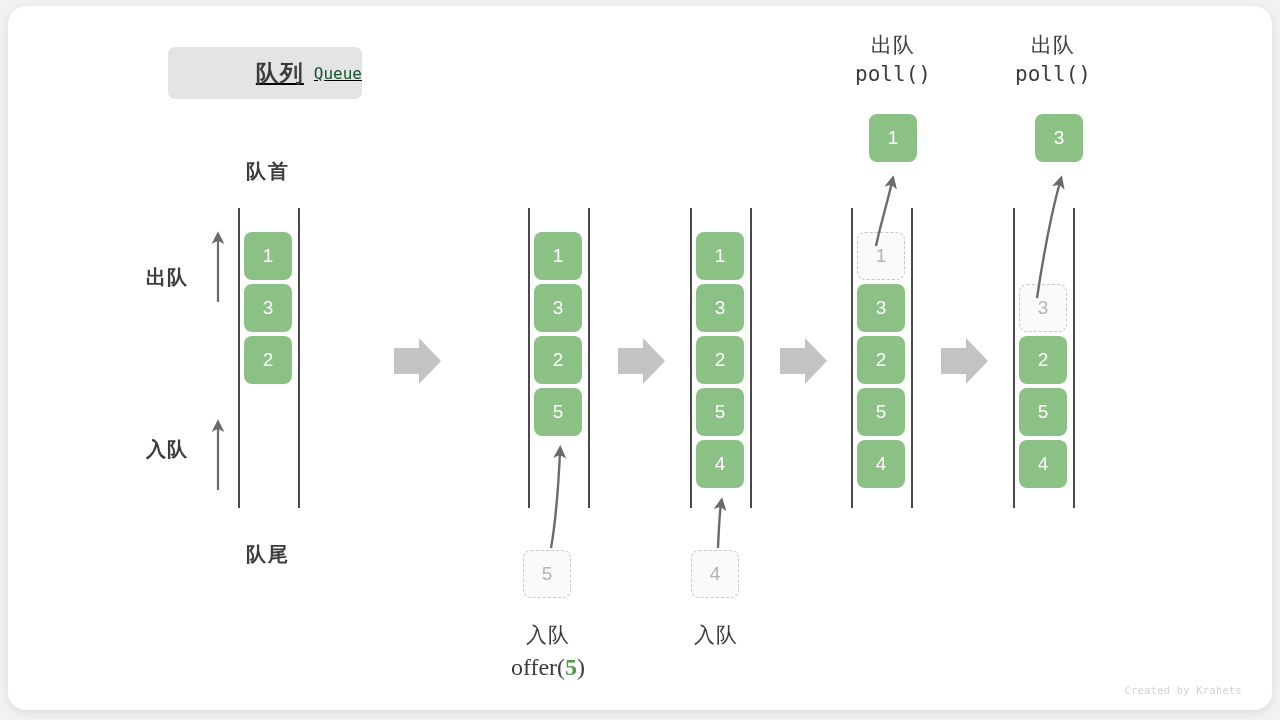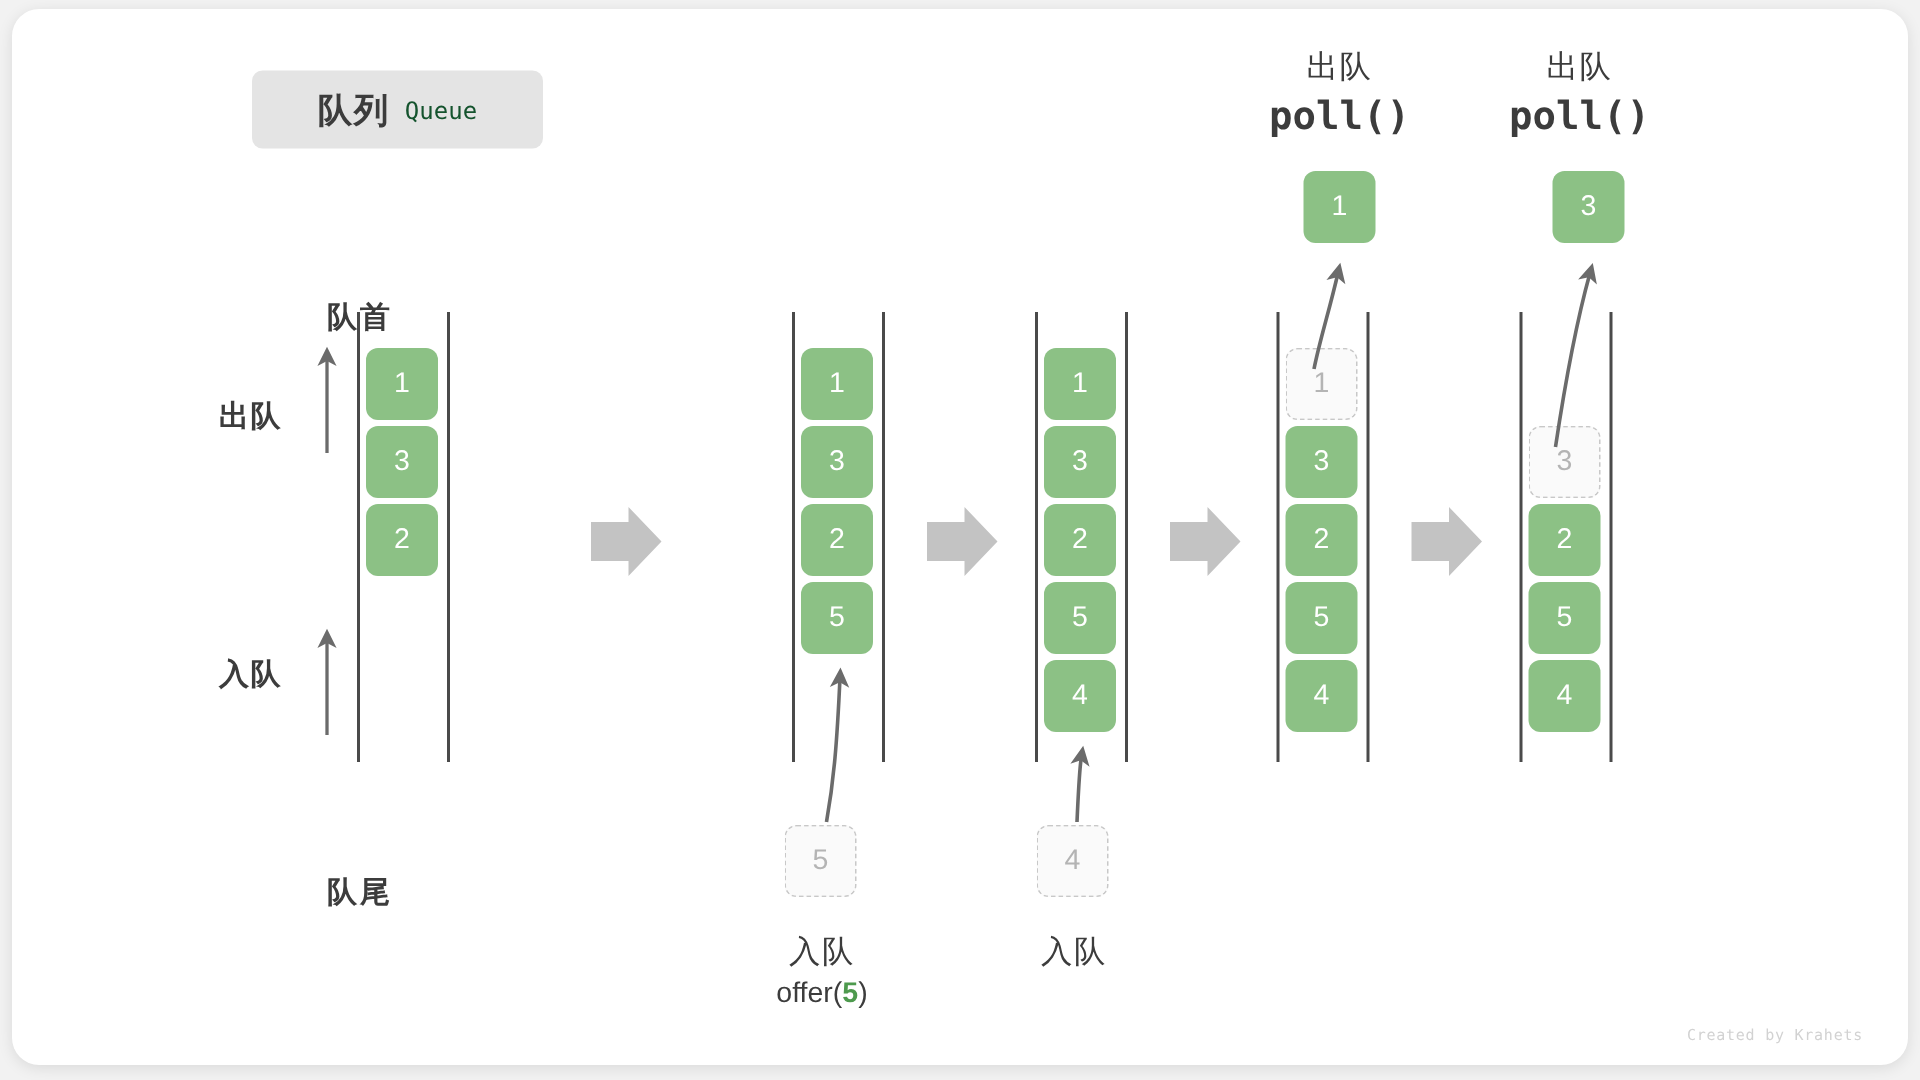--- a/index.html
+++ b/index.html
@@ -38,8 +38,9 @@
     border-radius: 7px;
     display: flex;
     align-items: center;
-    justify-content: center;
+    justify-content: flex-end;
     gap: 10px;
+    text-decoration: underline;
   }
   #title-badge .cn {
     font-size: 23px;

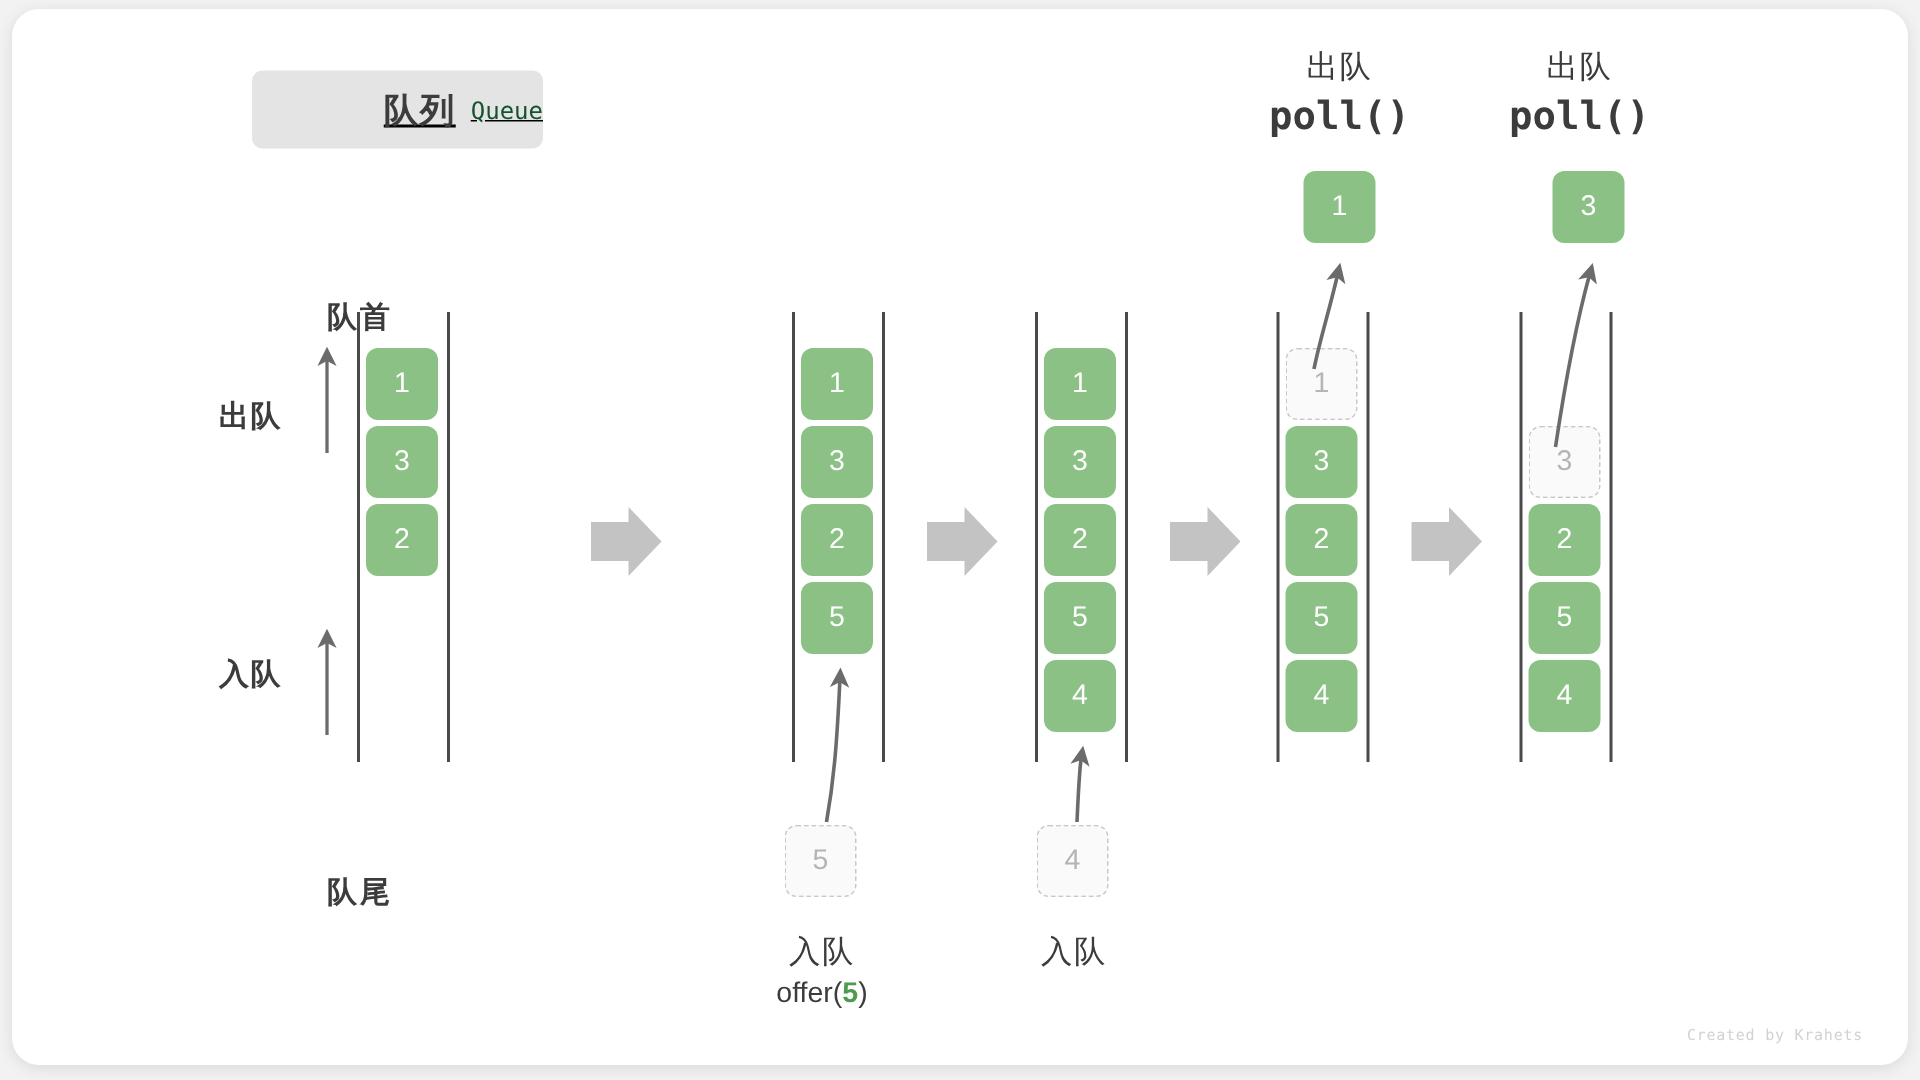--- a/index.html
+++ b/index.html
@@ -123,9 +123,8 @@
   }
   .poll-caption .l1 { font-size: 21px; color: #3c3c3c; letter-spacing: 1px; }
   .poll-caption .l2 {
-    font-size: 26px; color: #3c3c3c;
+    font-size: 21px; color: #3c3c3c;
     font-family: "DejaVu Sans Mono", "Liberation Mono", monospace;
-    font-weight: bold;
   }
 
   

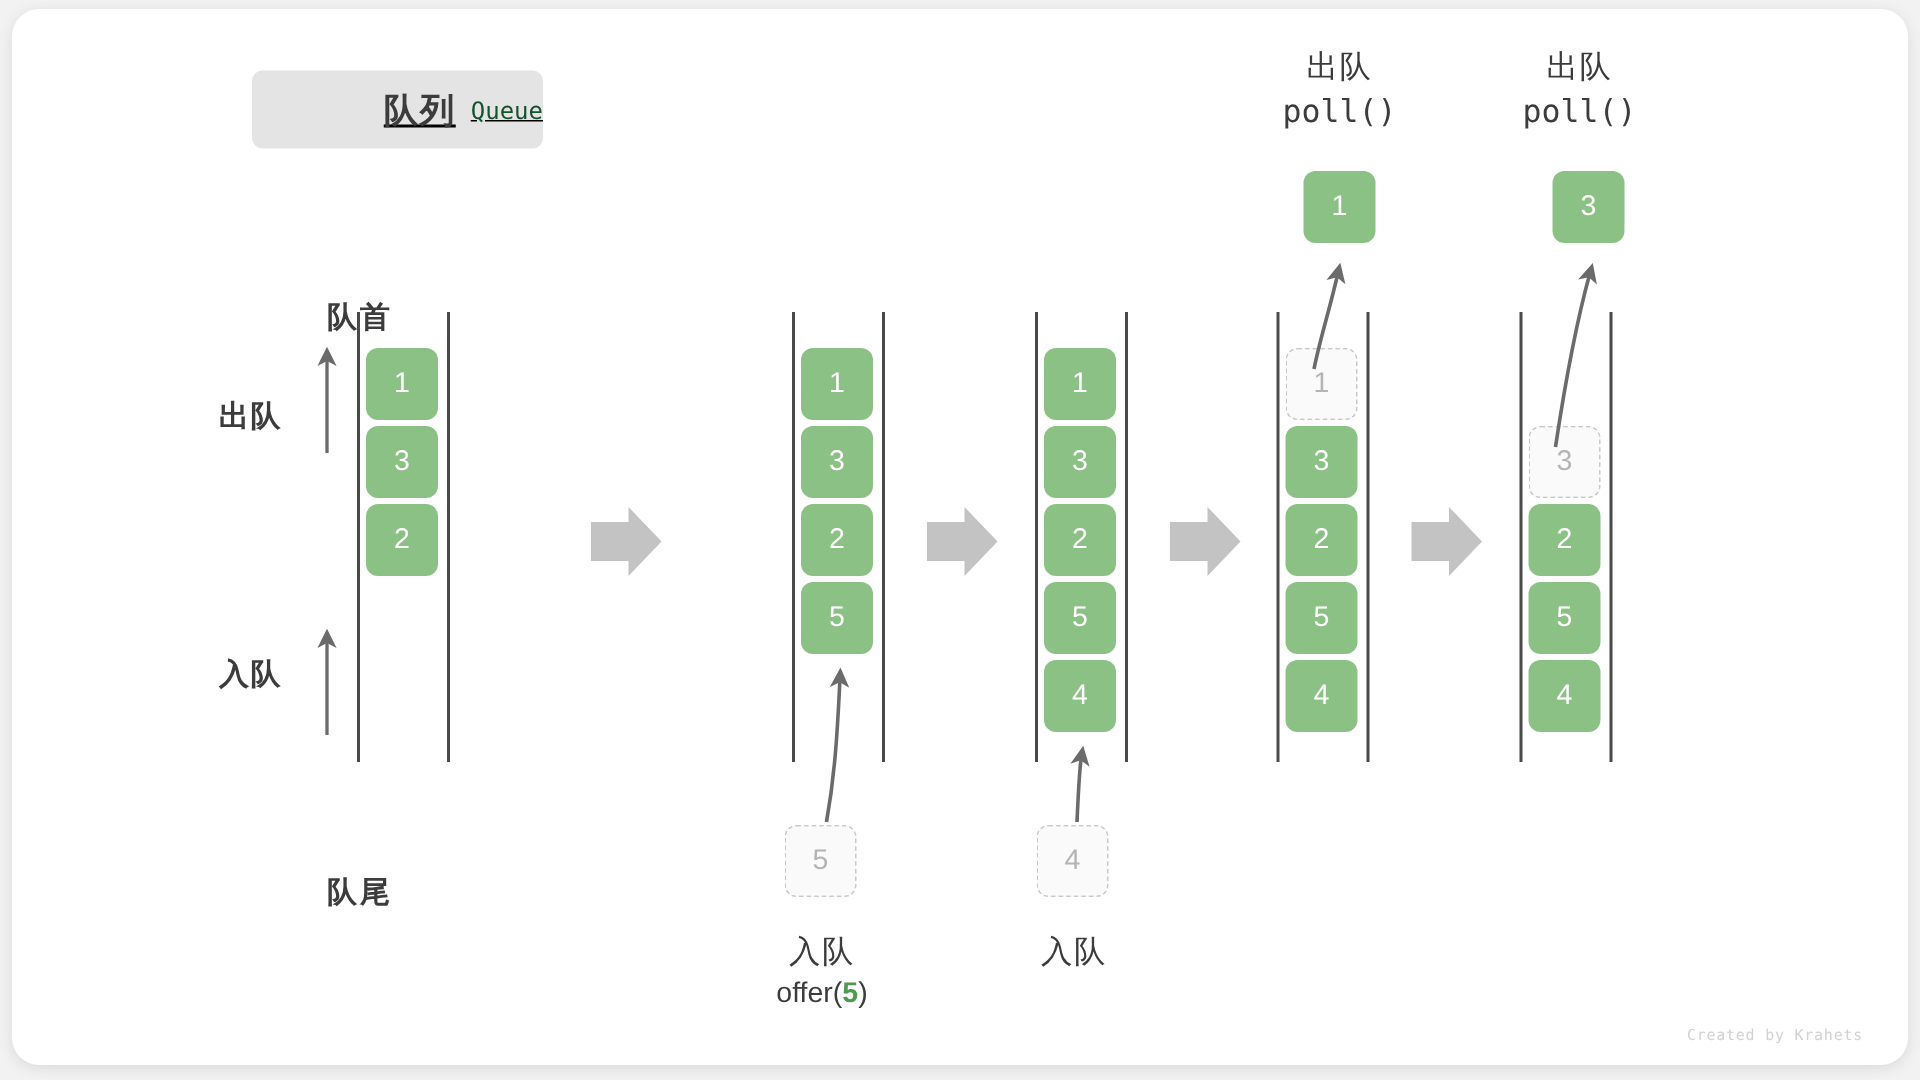--- a/index.html
+++ b/index.html
@@ -68,8 +68,7 @@
     color: #3c3c3c;
     letter-spacing: 2px;
     white-space: nowrap;
-    text-align: left;
-    margin-top: 40px;
+    text-align: center;
   }
 
   

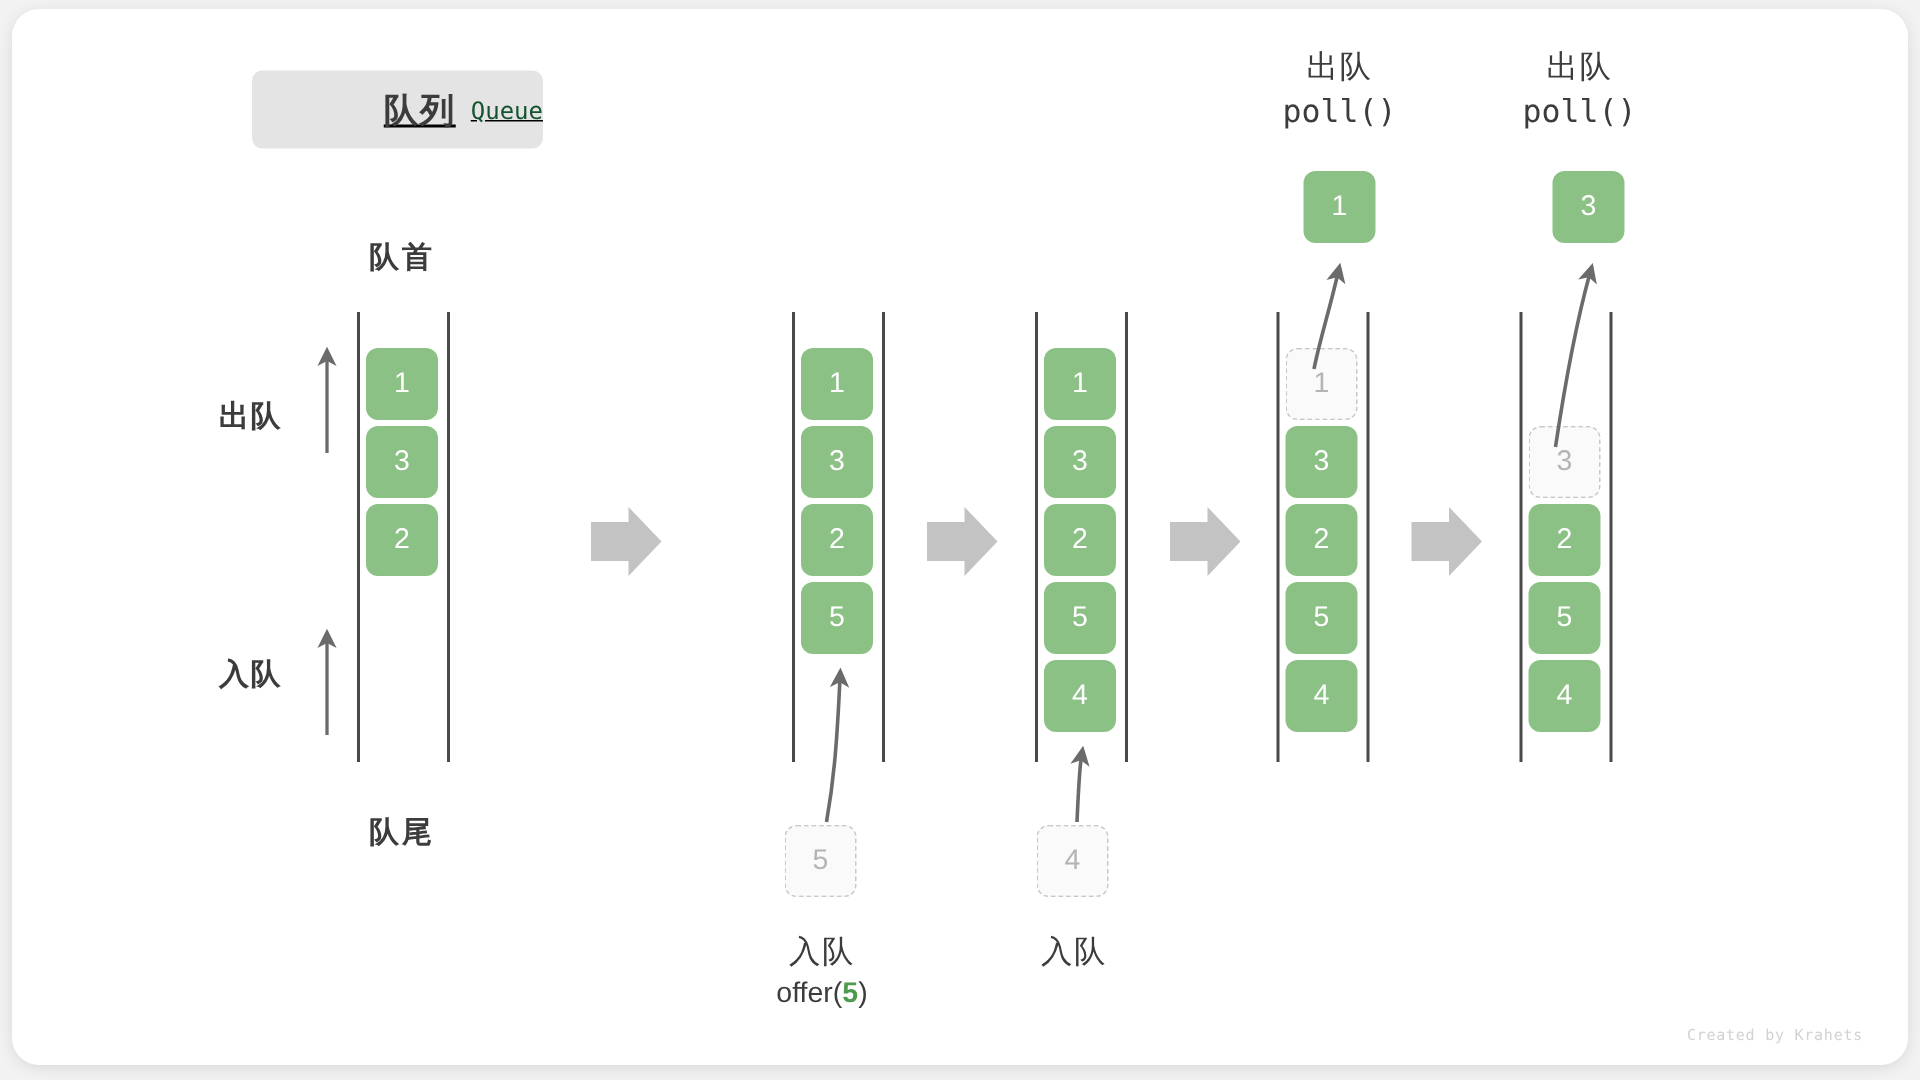--- a/index.html
+++ b/index.html
@@ -108,9 +108,9 @@
     letter-spacing: 1px;
   }
   .op-caption .l2 {
-    font-size: 19px;
-    color: #3c3c3c;
-    font-family: Liberation Sans, sans-serif;
+    font-size: 24px;
+    color: #3c3c3c;
+    font-family: Liberation Serif, serif;
   }
   .op-caption .l2 .arg { color: #4e9a4e; font-weight: bold; }
 

